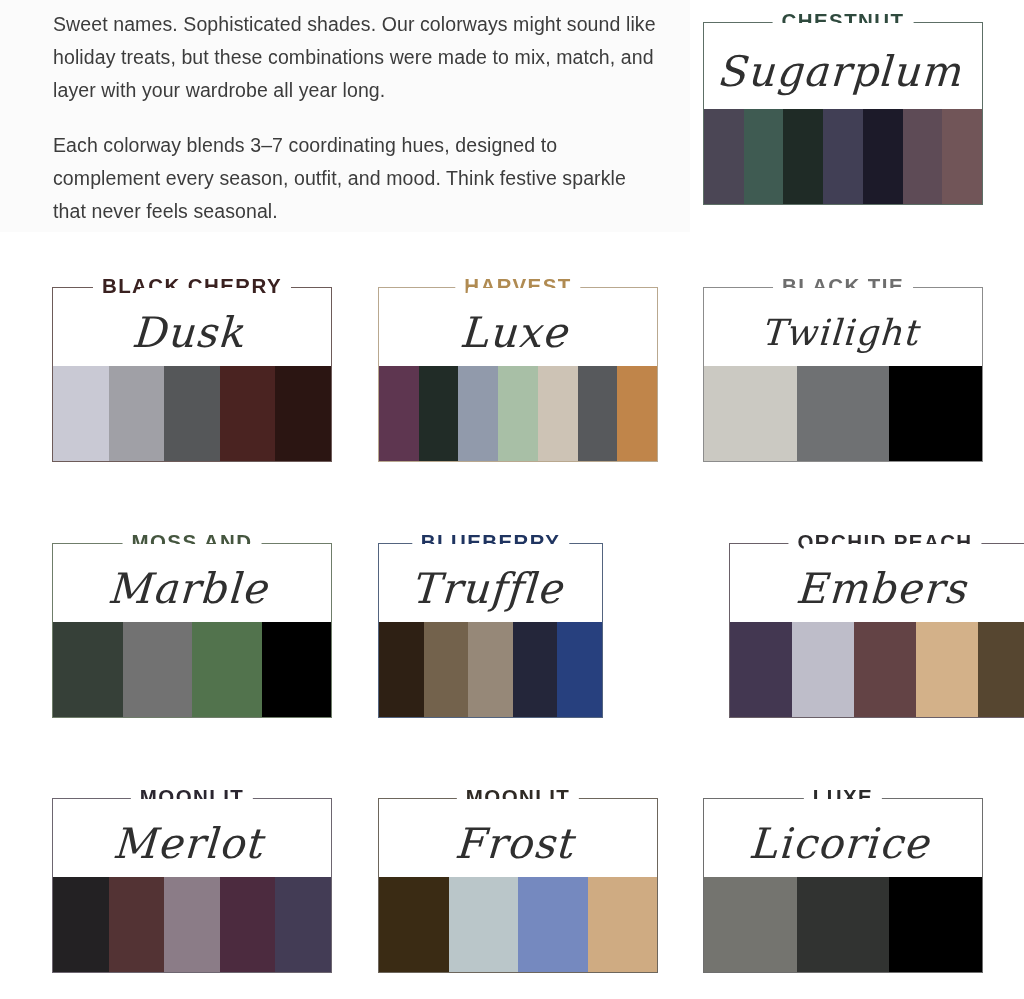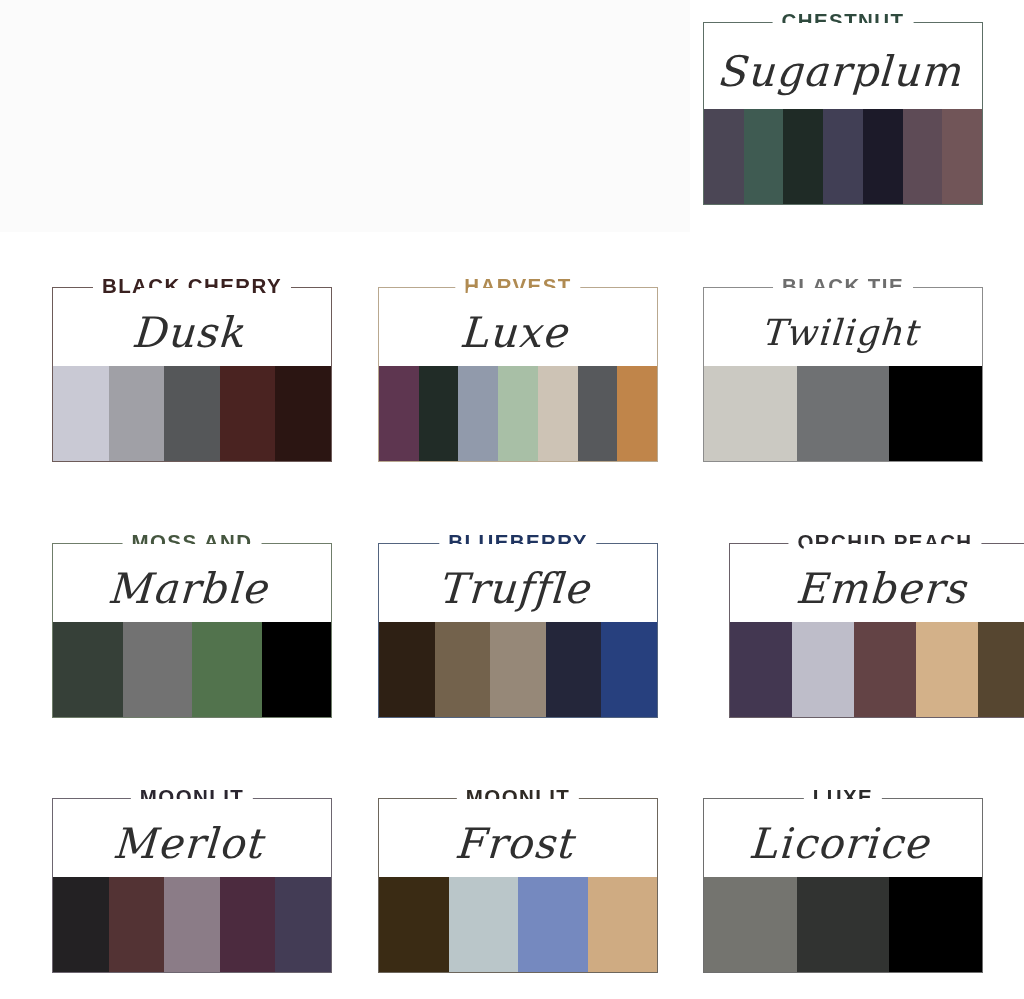--- a/index.html
+++ b/index.html
@@ -157,6 +157,7 @@
 <div id="page">
 
   <div class="intro">
+    <p>Sweet names. Sophisticated shades. Our colorways might sound like holiday treats, but these combinations were made to mix, match, and layer with your wardrobe all year long.</p>
   </div>
 
   <div class="card" id="card-enchanted">

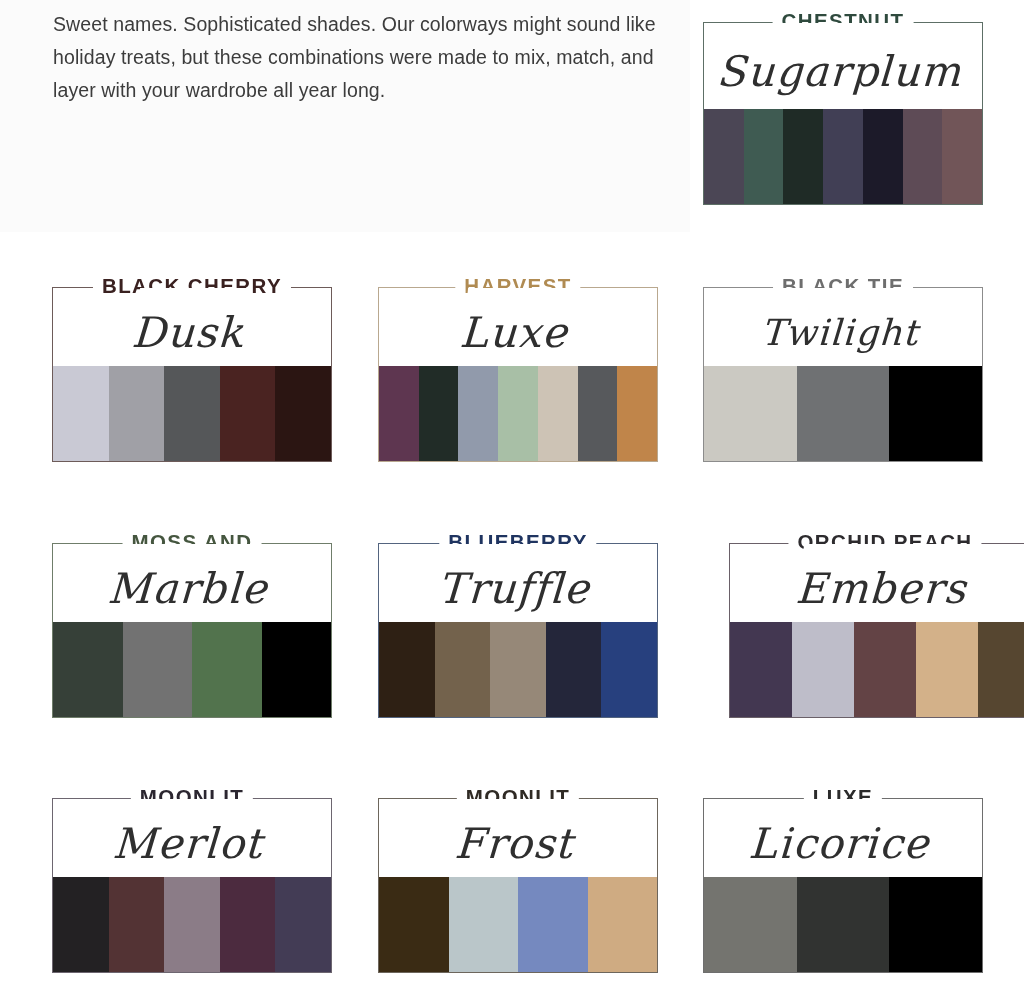--- a/index.html
+++ b/index.html
@@ -158,6 +158,7 @@
 
   <div class="intro">
     <p>Sweet names. Sophisticated shades. Our colorways might sound like holiday treats, but these combinations were made to mix, match, and layer with your wardrobe all year long.</p>
+    <p>Each colorway blends 3–7 coordinating hues, designed to complement every season, outfit, and mood. Think festive sparkle that never feels seasonal.</p>
   </div>
 
   <div class="card" id="card-enchanted">

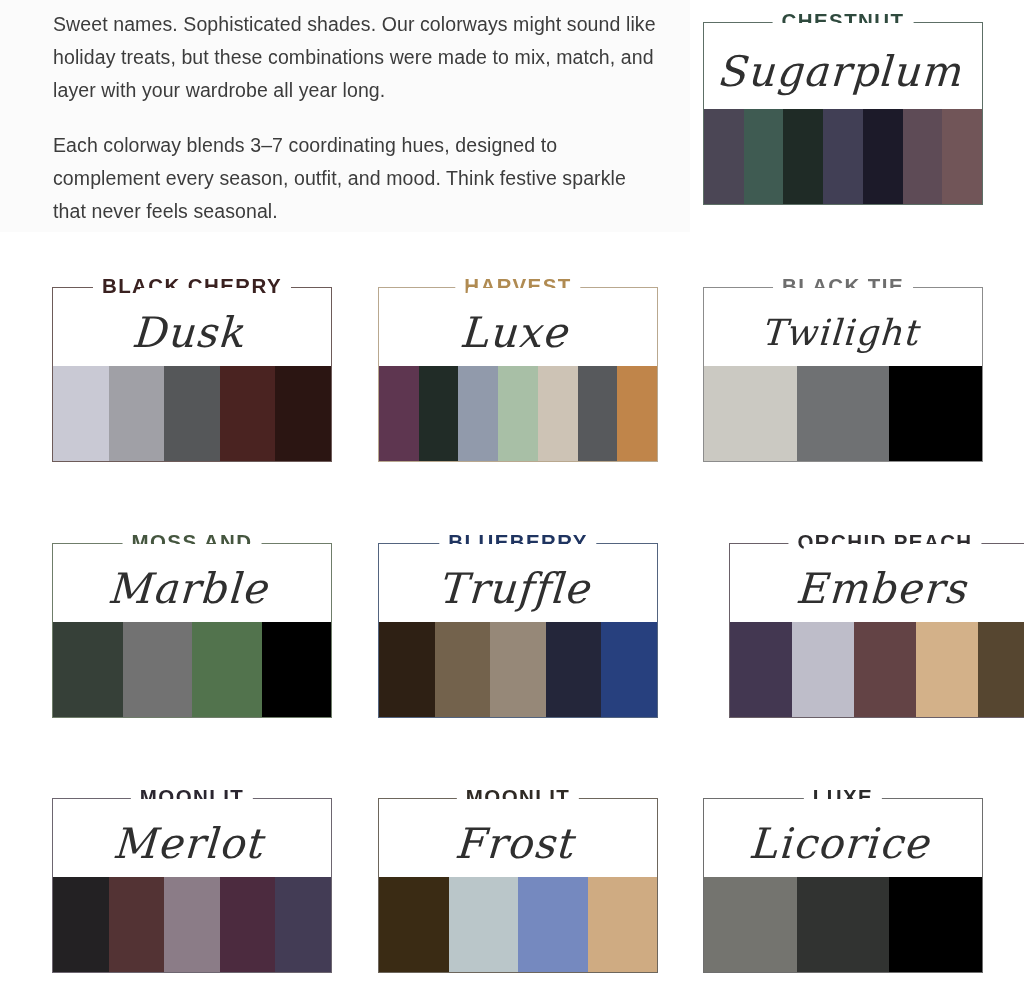--- a/index.html
+++ b/index.html
@@ -133,7 +133,7 @@
   #card-moss         { left: 52px;  top: 543px; width: 280px; height: 175px; }
   #card-moss .swatches { height: 95px; }
 
-  #card-blueberry    { left: 378px; top: 543px; width: 280px; height: 175px; }
+  #card-blueberry    { left: 378px; top: 543px; width: 225px; height: 175px; }
   #card-blueberry .swatches { height: 95px; }
 
   #card-orchid       { left: 703px; top: 543px; width: 312px; height: 175px; margin-left: 26px; }

